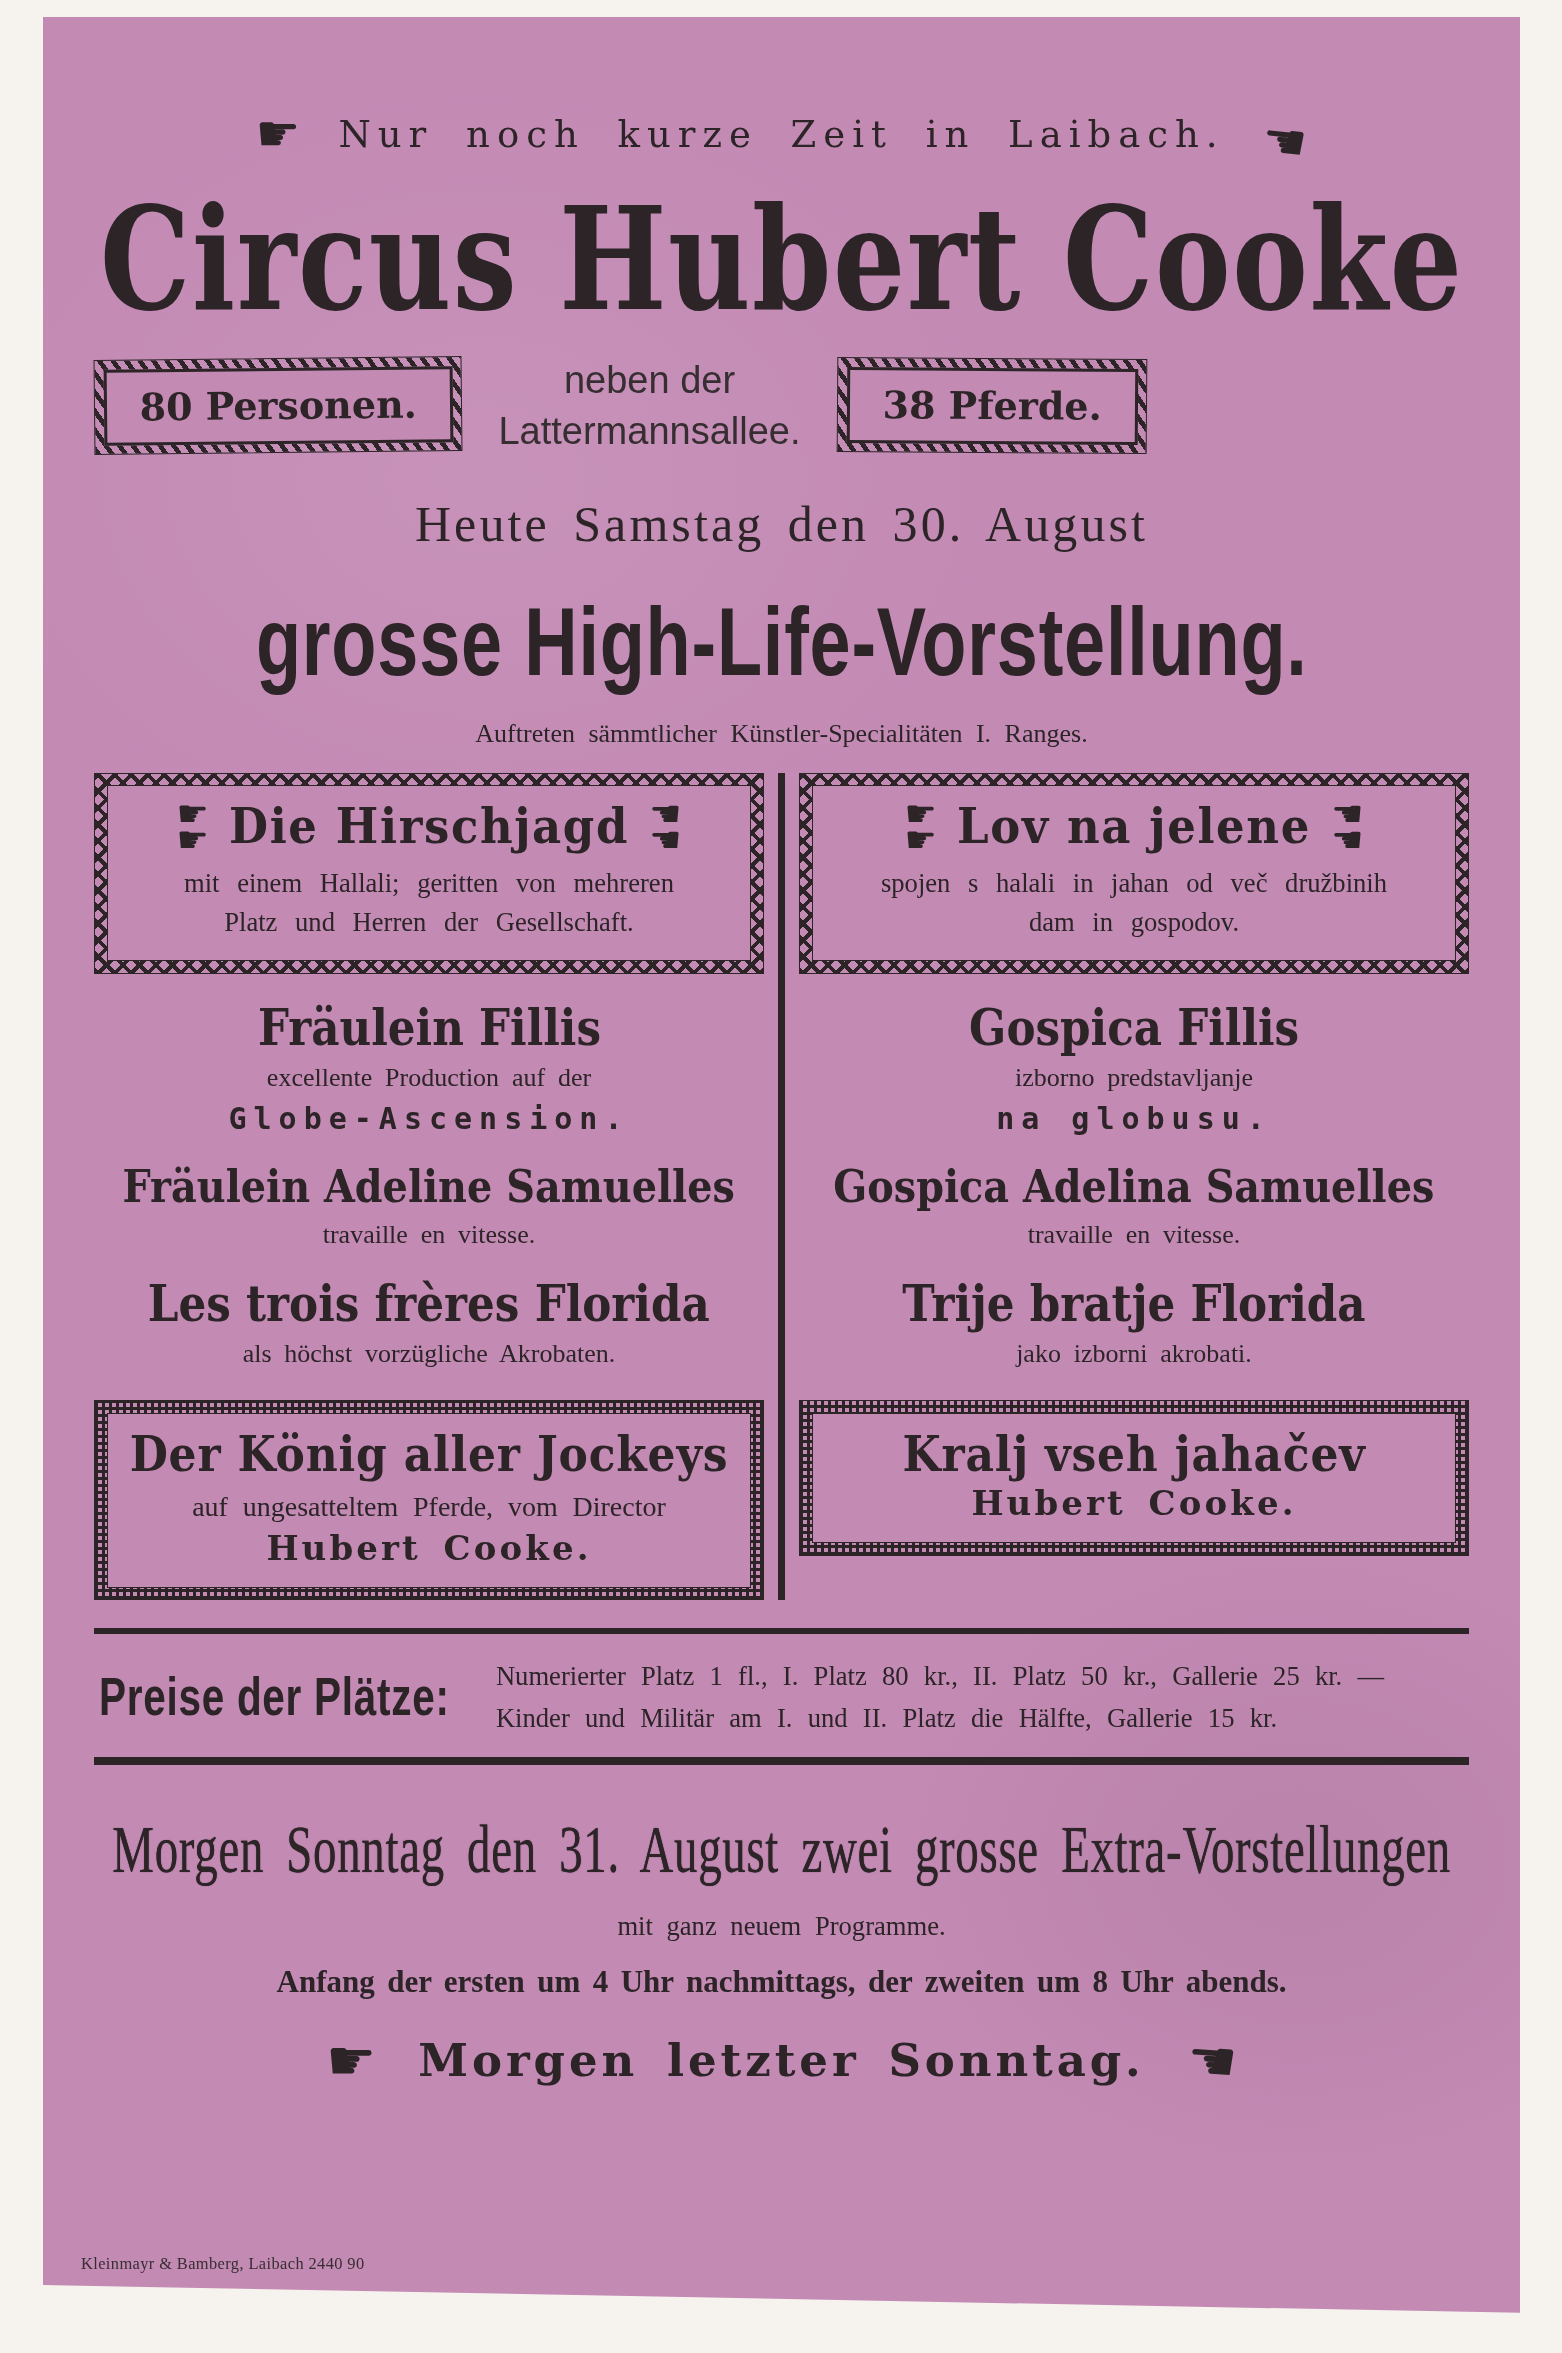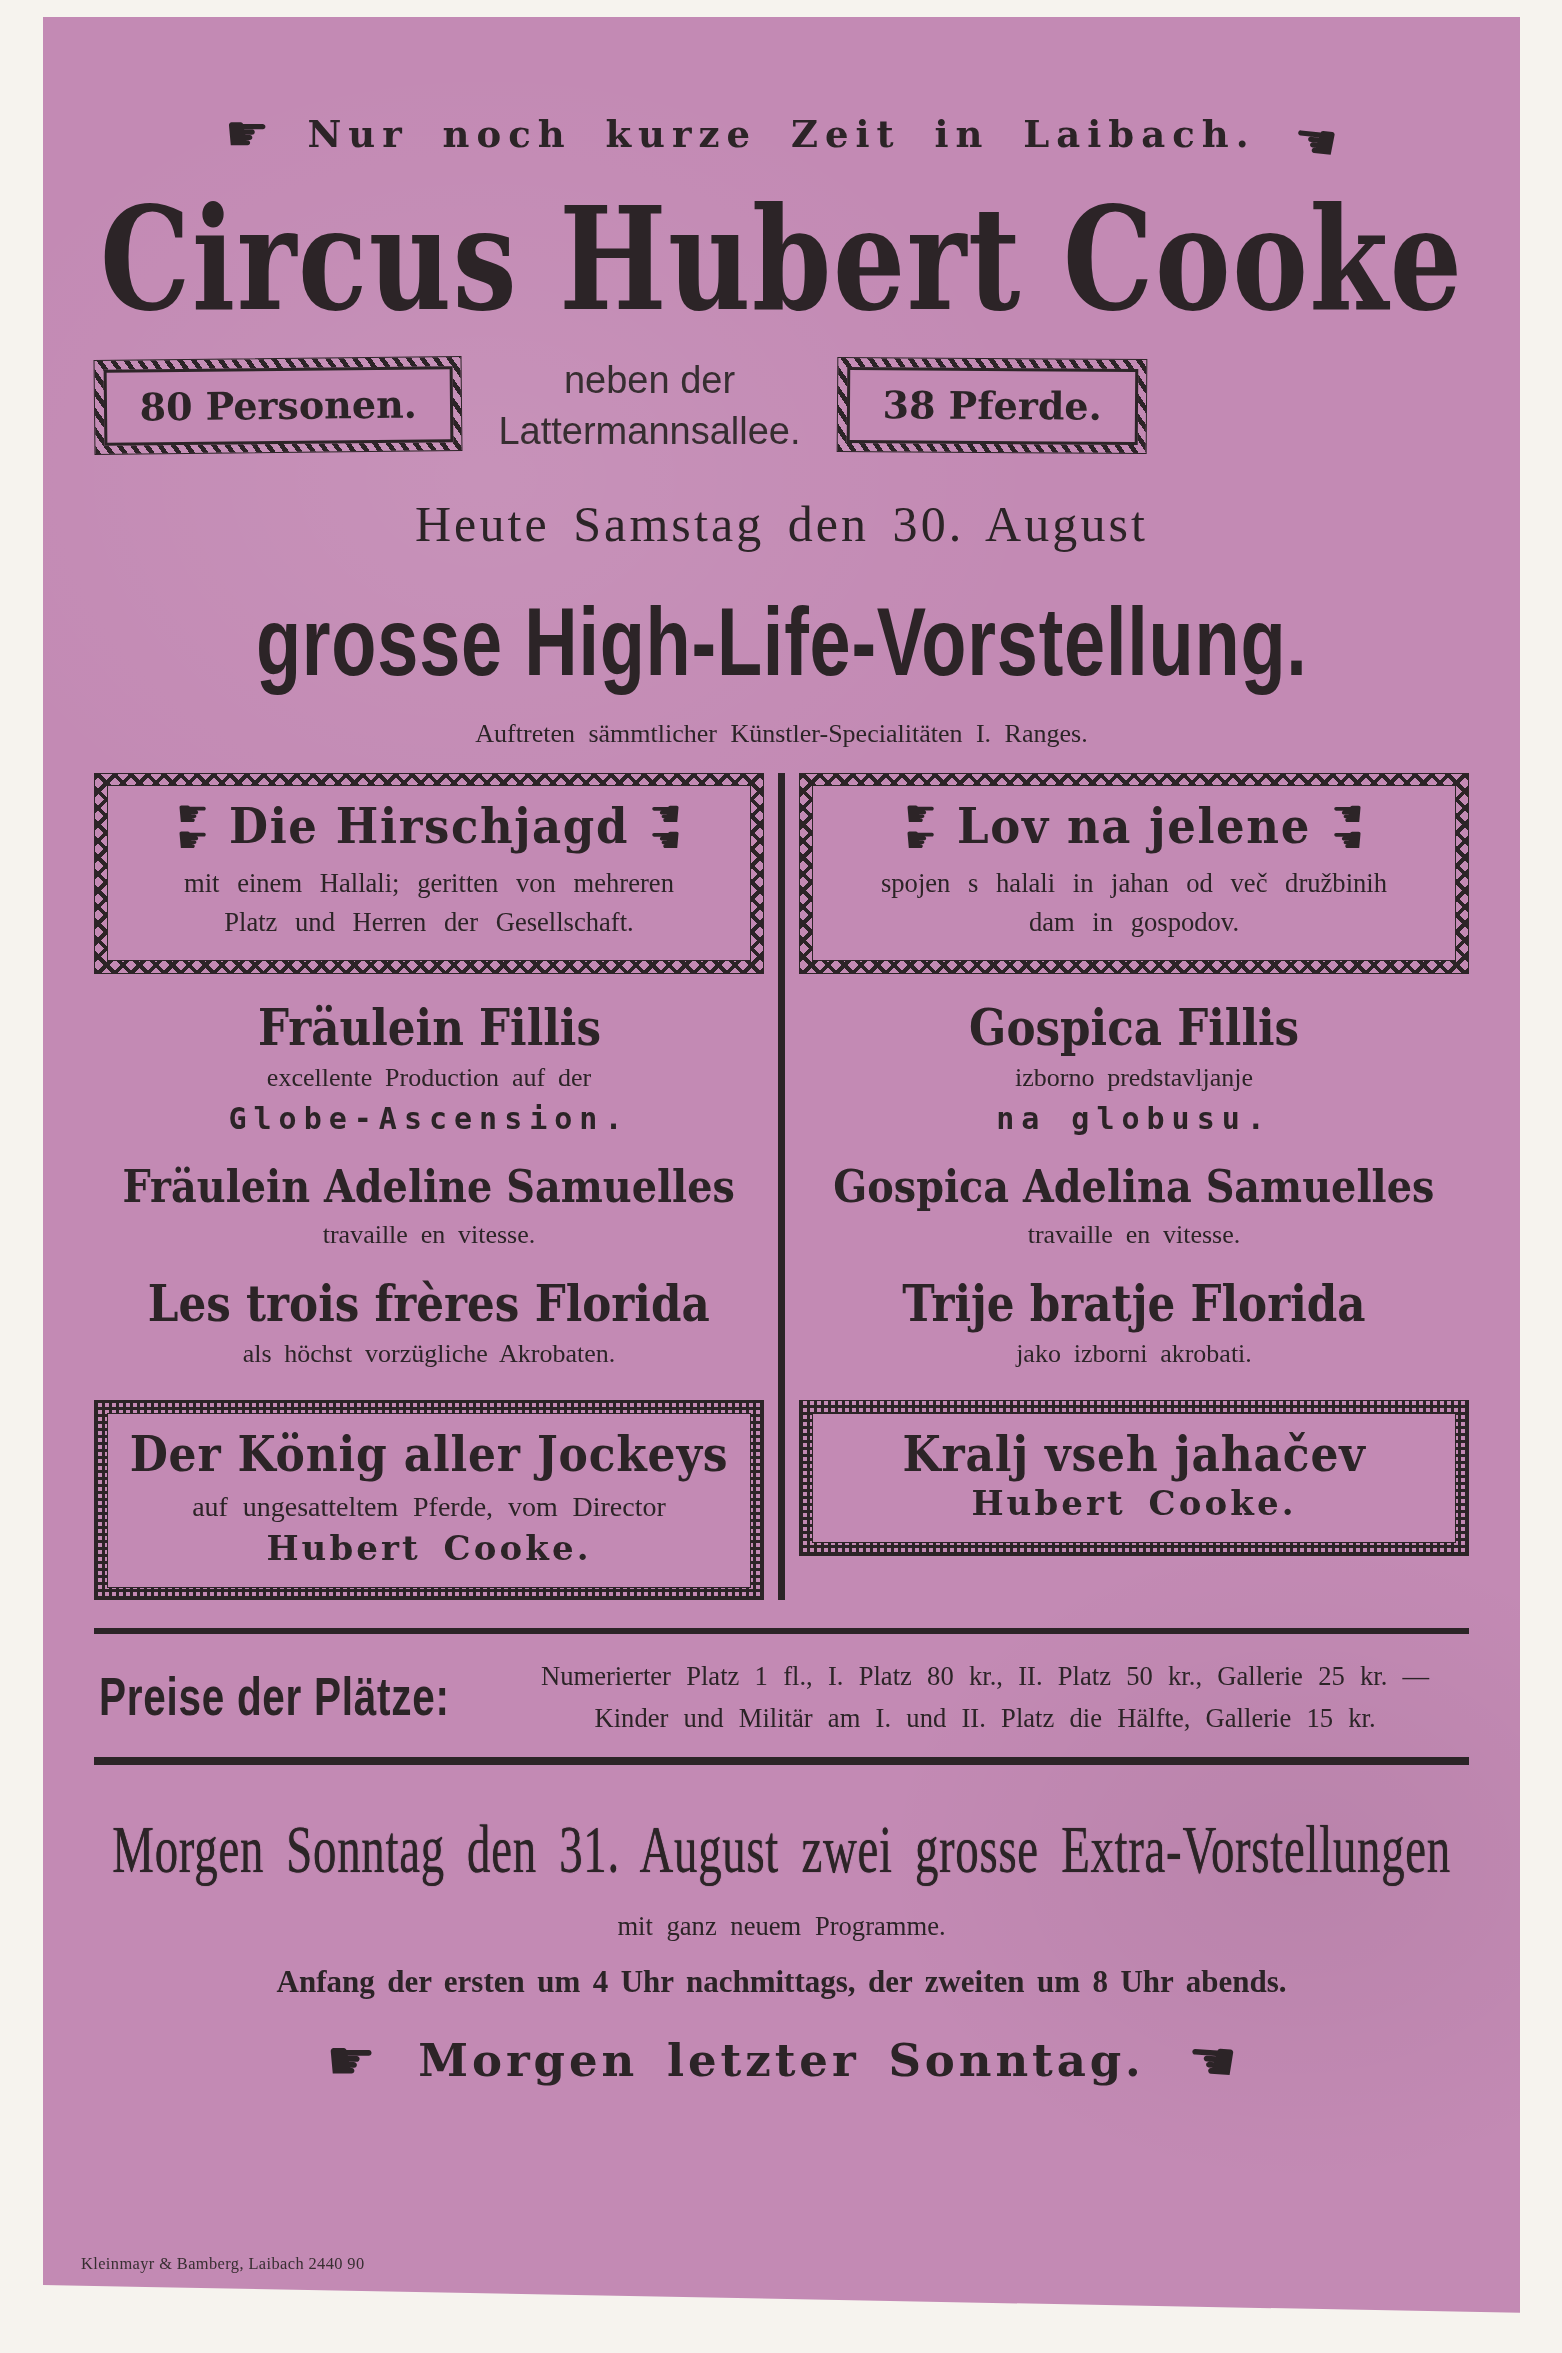--- a/index.html
+++ b/index.html
@@ -34,7 +34,7 @@
   .banner .hand{font-size:50px;}
   .banner .hand.r{transform:rotate(6deg) translateY(7.8px);}
   .banner-text{
-    font-weight:bold;font-size:37px;letter-spacing:7px;word-spacing:14px;
+    font-weight:normal;font-size:37px;letter-spacing:7px;word-spacing:14px;
     font-family:"DejaVu Serif",serif;
   }
   

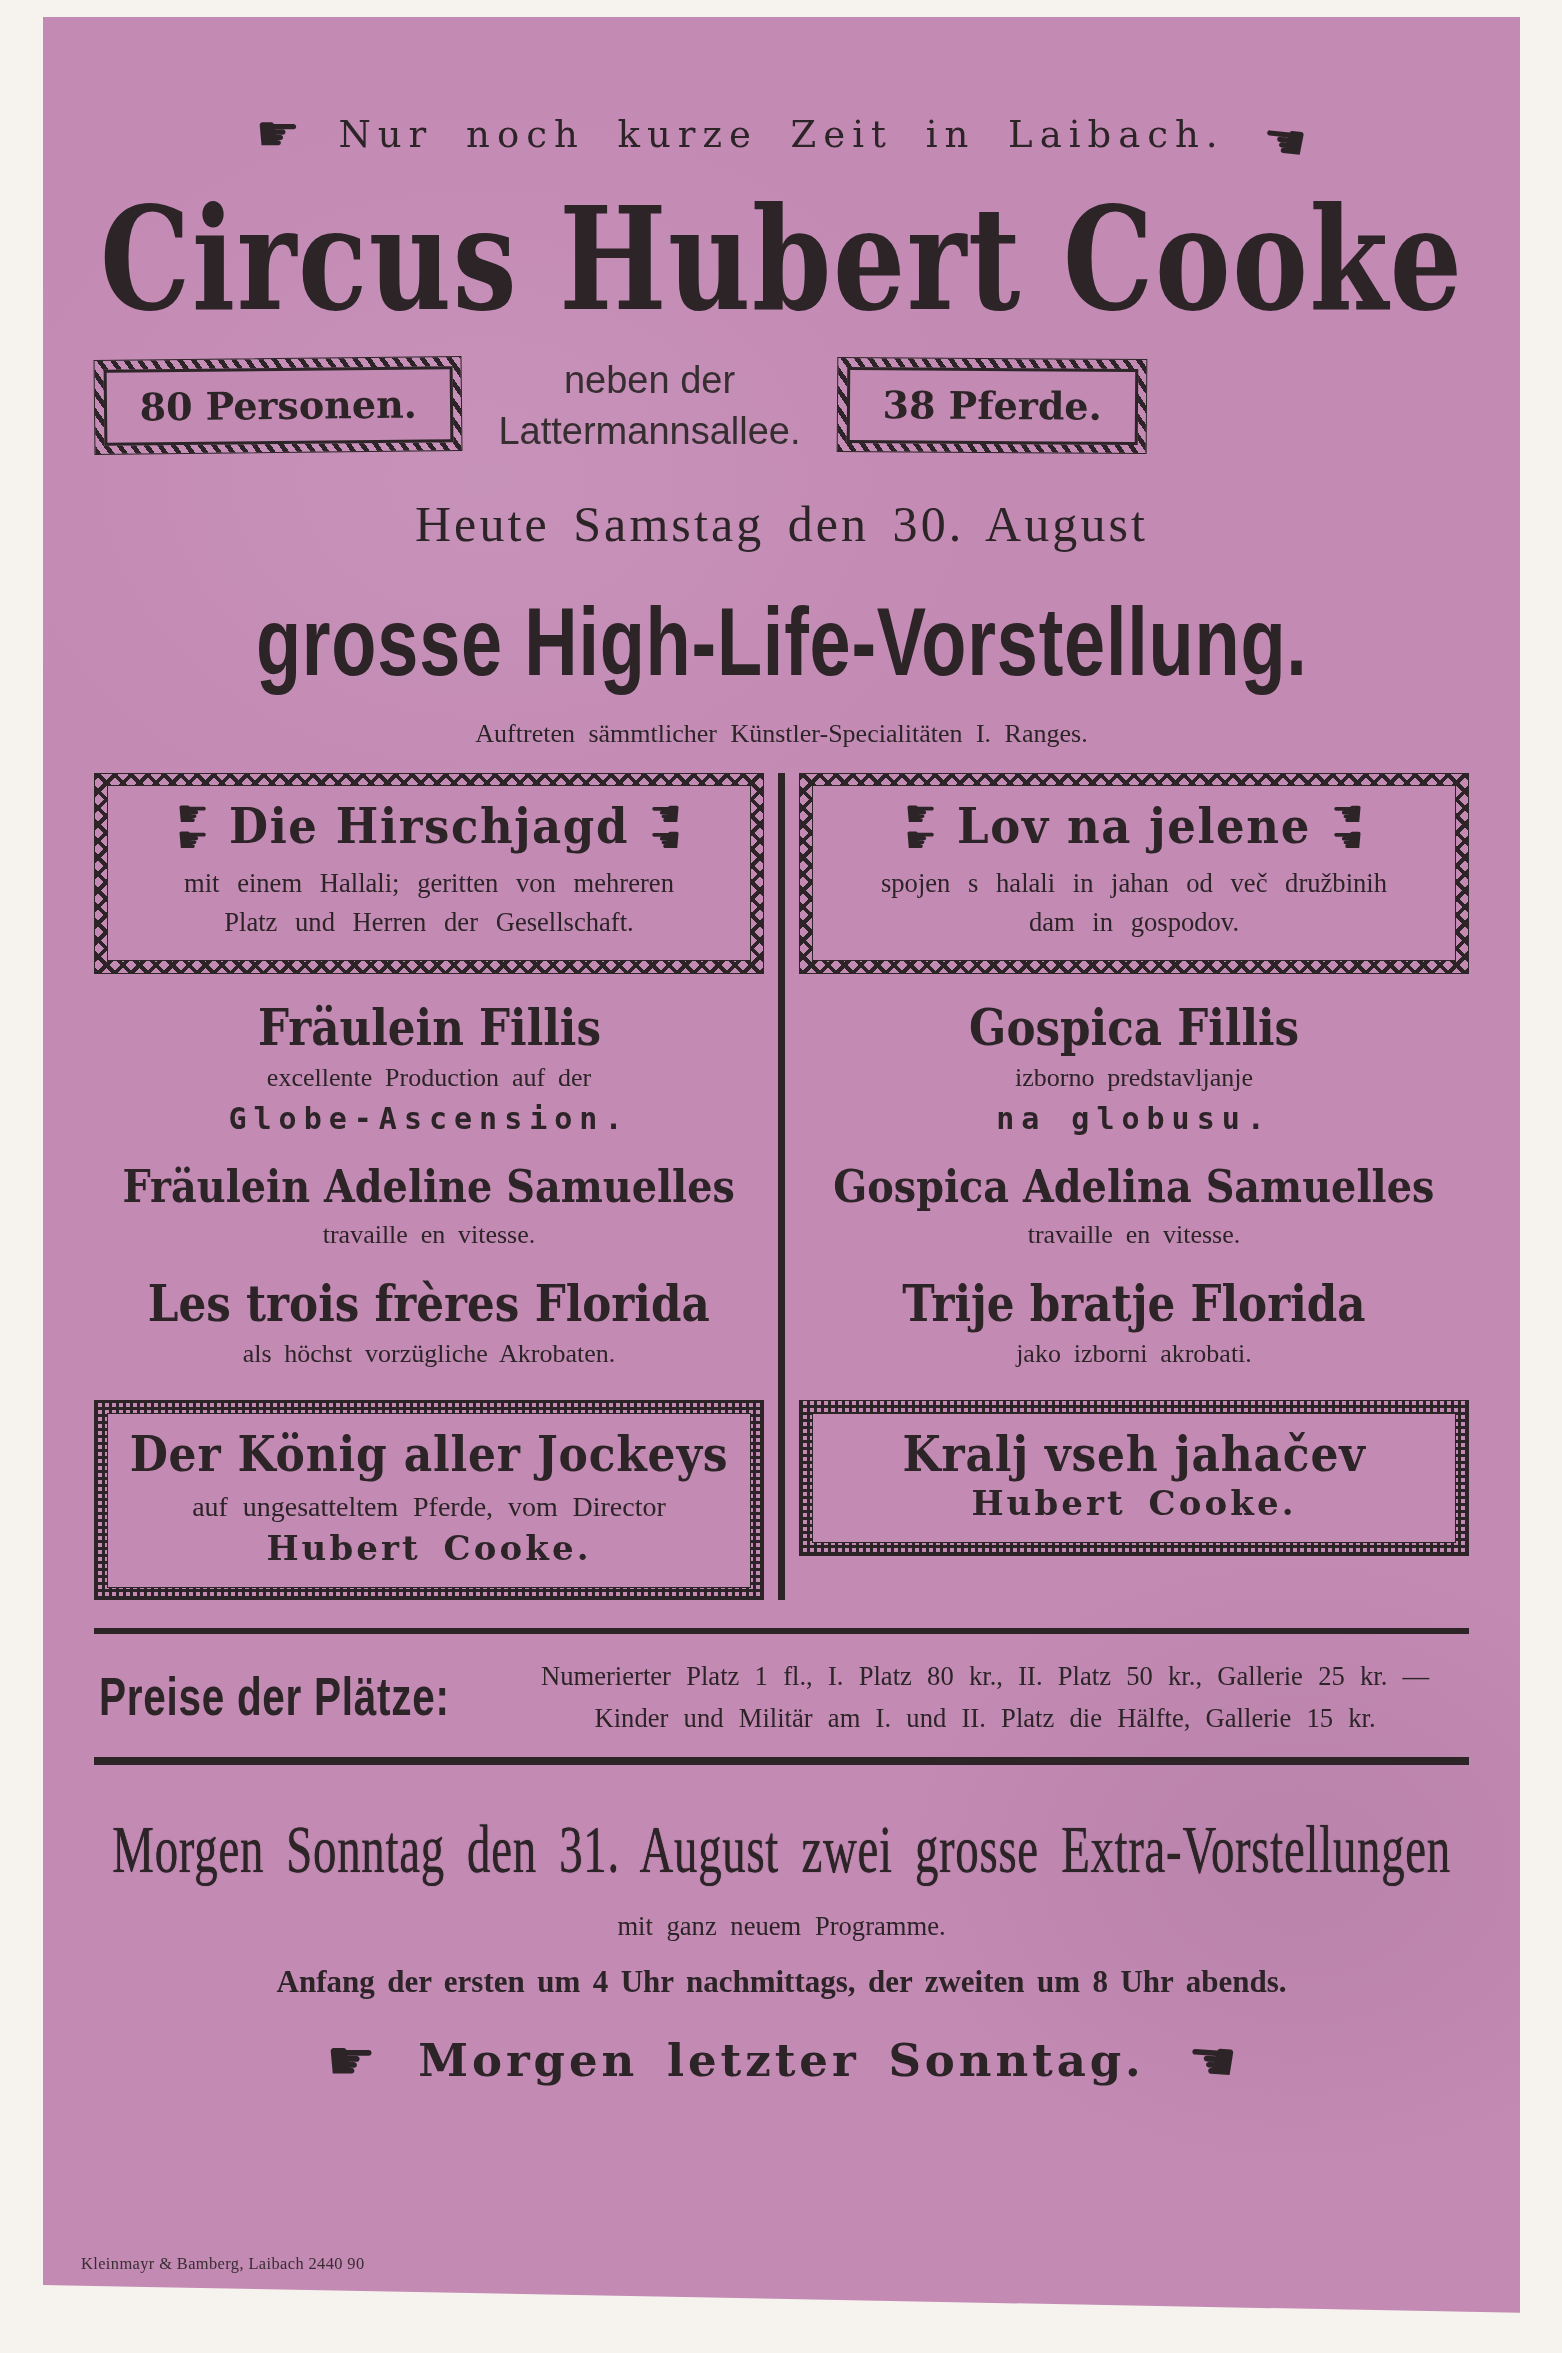--- a/index.html
+++ b/index.html
@@ -113,7 +113,7 @@
   .hr-double{width:100%;margin-top:28px;height:4.7px;border-top:2.3px solid var(--ink);border-bottom:4.7px solid var(--ink);}
   .hr{width:100%;height:3.9px;background:var(--ink);}
   
-  .prices{width:100%;display:flex;align-items:center;padding:20.3px 4.7px 17px 4.7px;gap:41px;text-align:center;}
+  .prices{width:100%;display:flex;align-items:center;padding:20.3px 4.7px 17px 4.7px;gap:31px;}
   .prices-label{
     font-family:"Liberation Sans",sans-serif;font-weight:bold;font-size:45px;
     white-space:nowrap;transform:scale(.9,1.18);transform-origin:left center;

